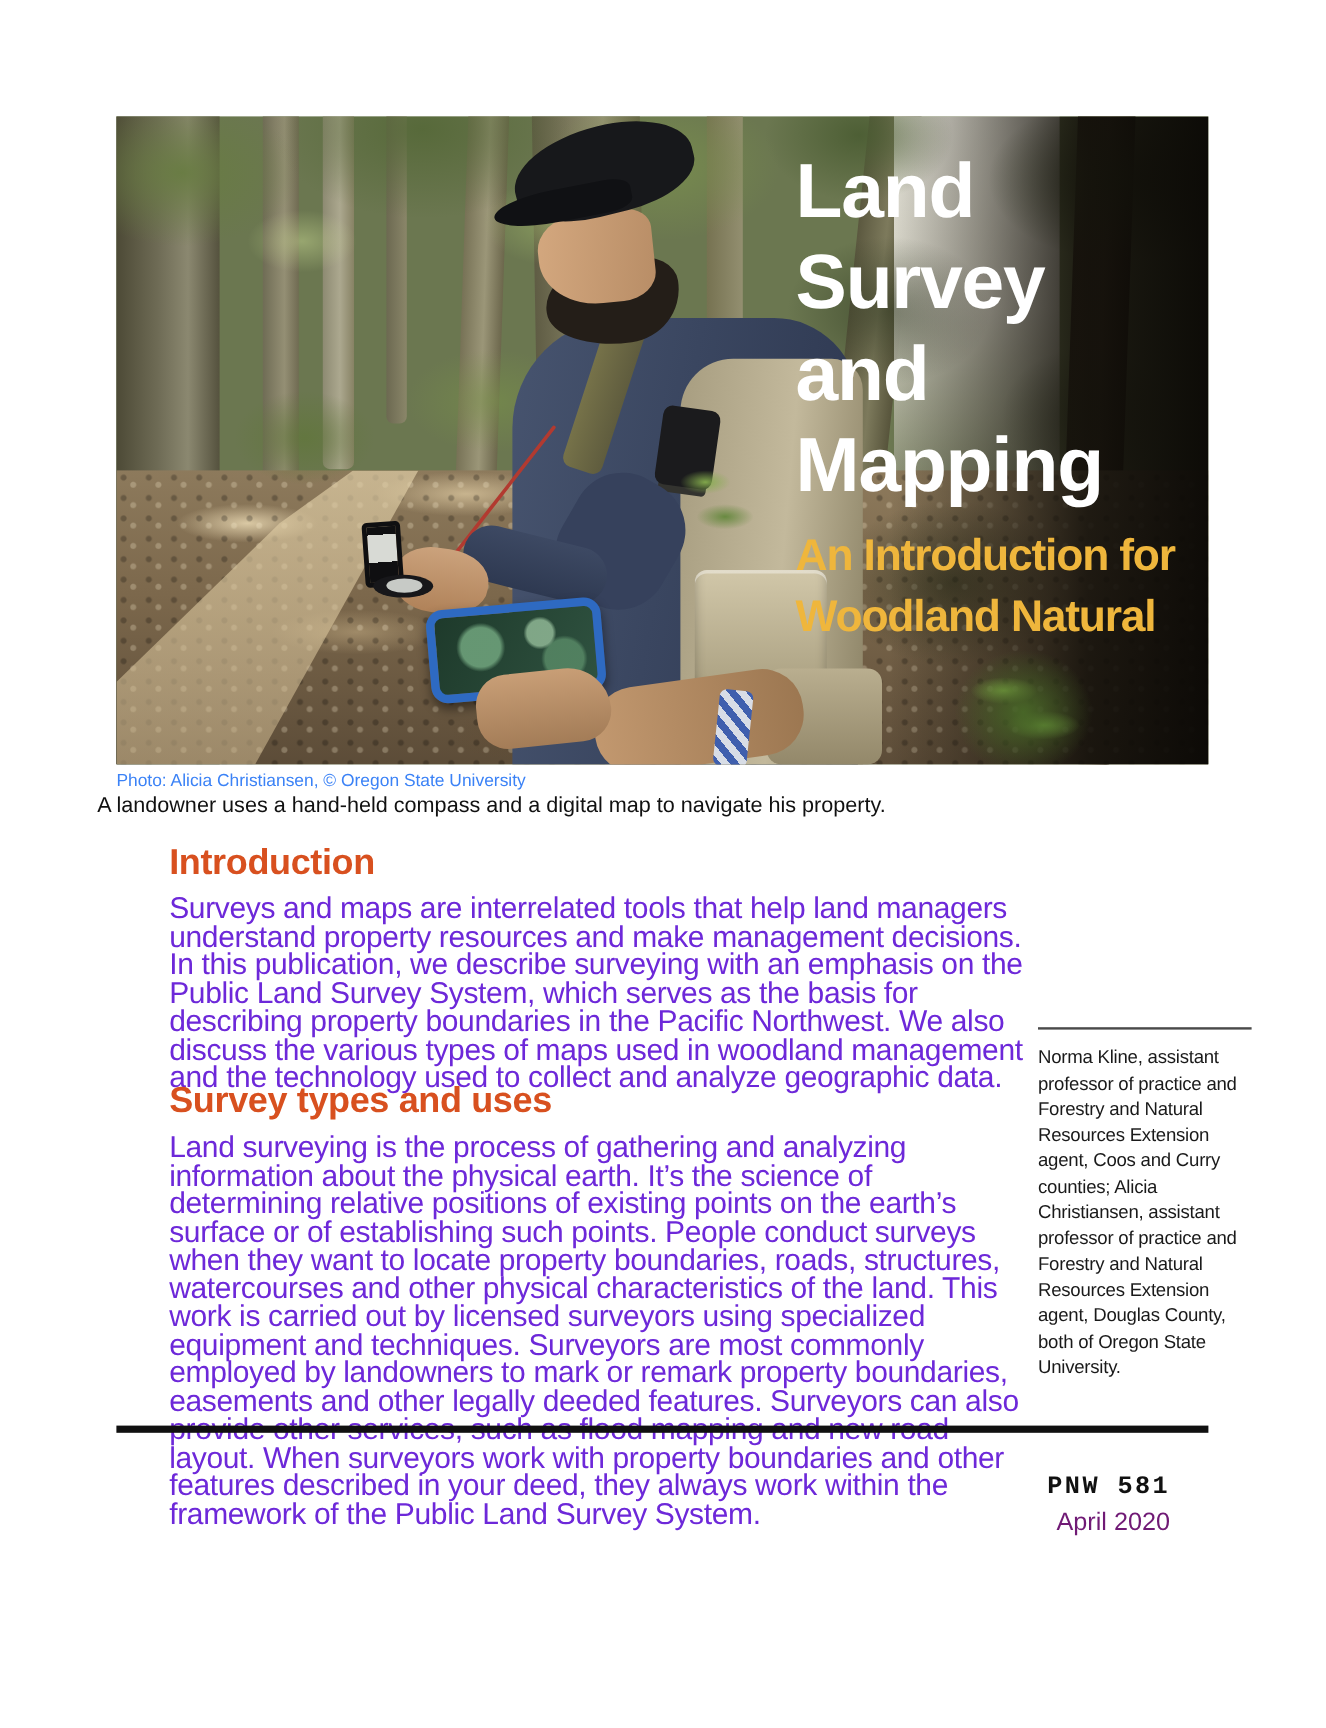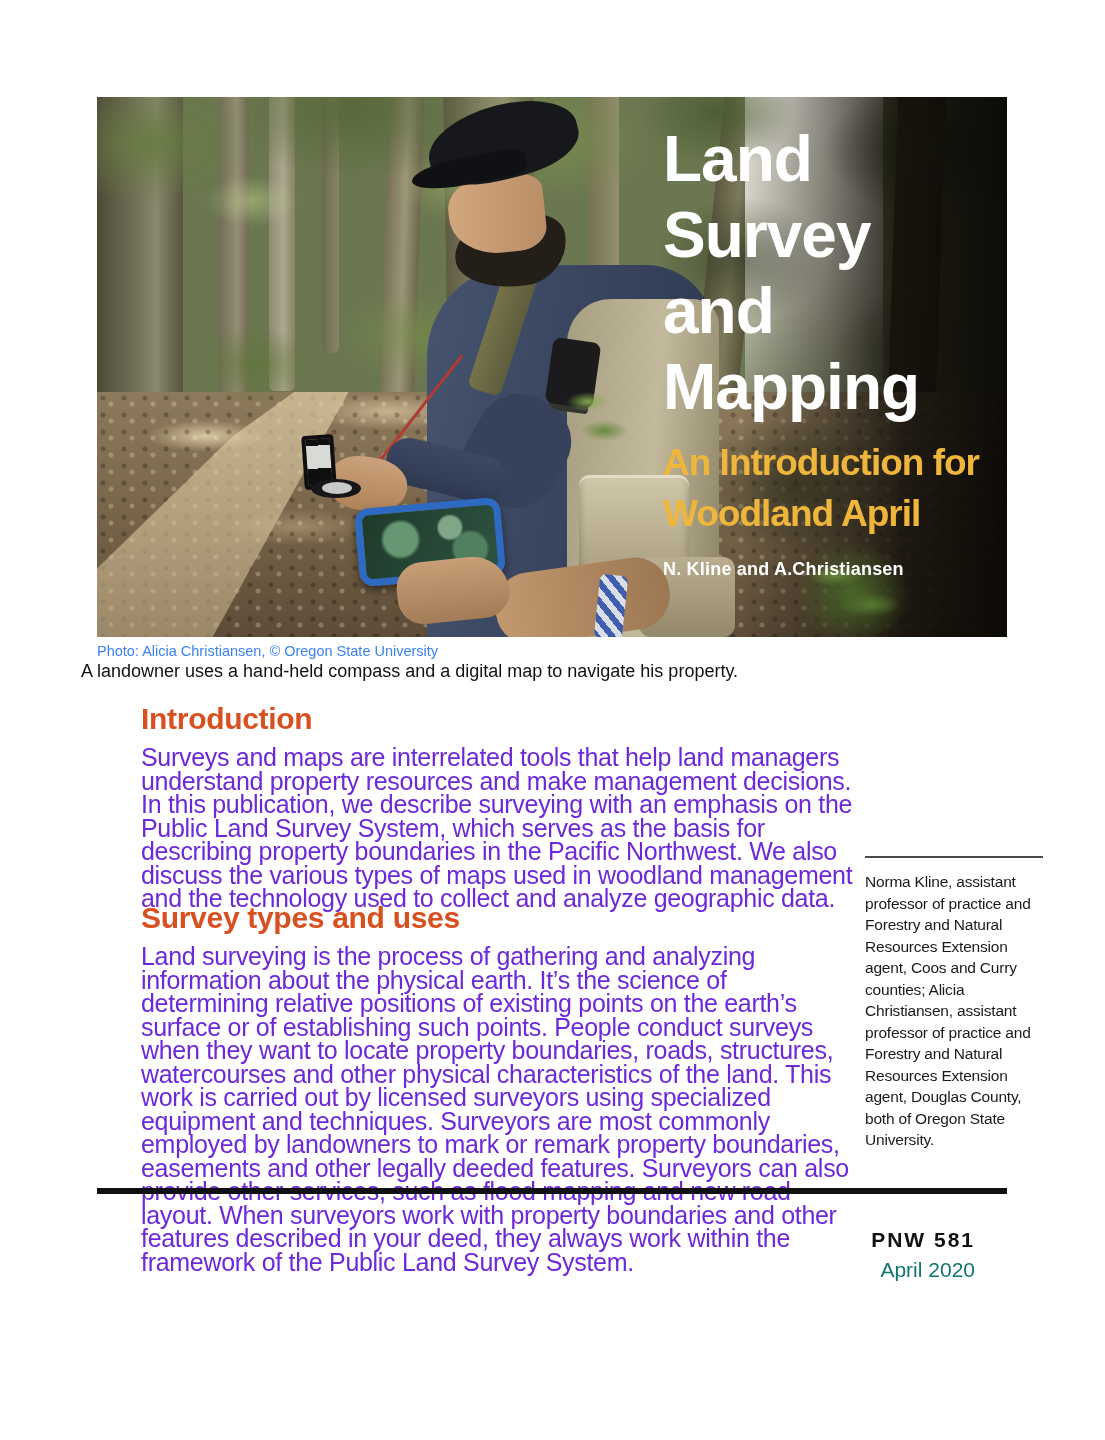--- a/index.html
+++ b/index.html
@@ -213,7 +213,7 @@
 and
 Mapping</div>
       <div class="cover-subtitle">An Introduction for
-Woodland April</div>
+Woodland Natural</div>
       <div class="cover-byline">N. Kline and A.Christiansen</div>
     </div>
   </div>

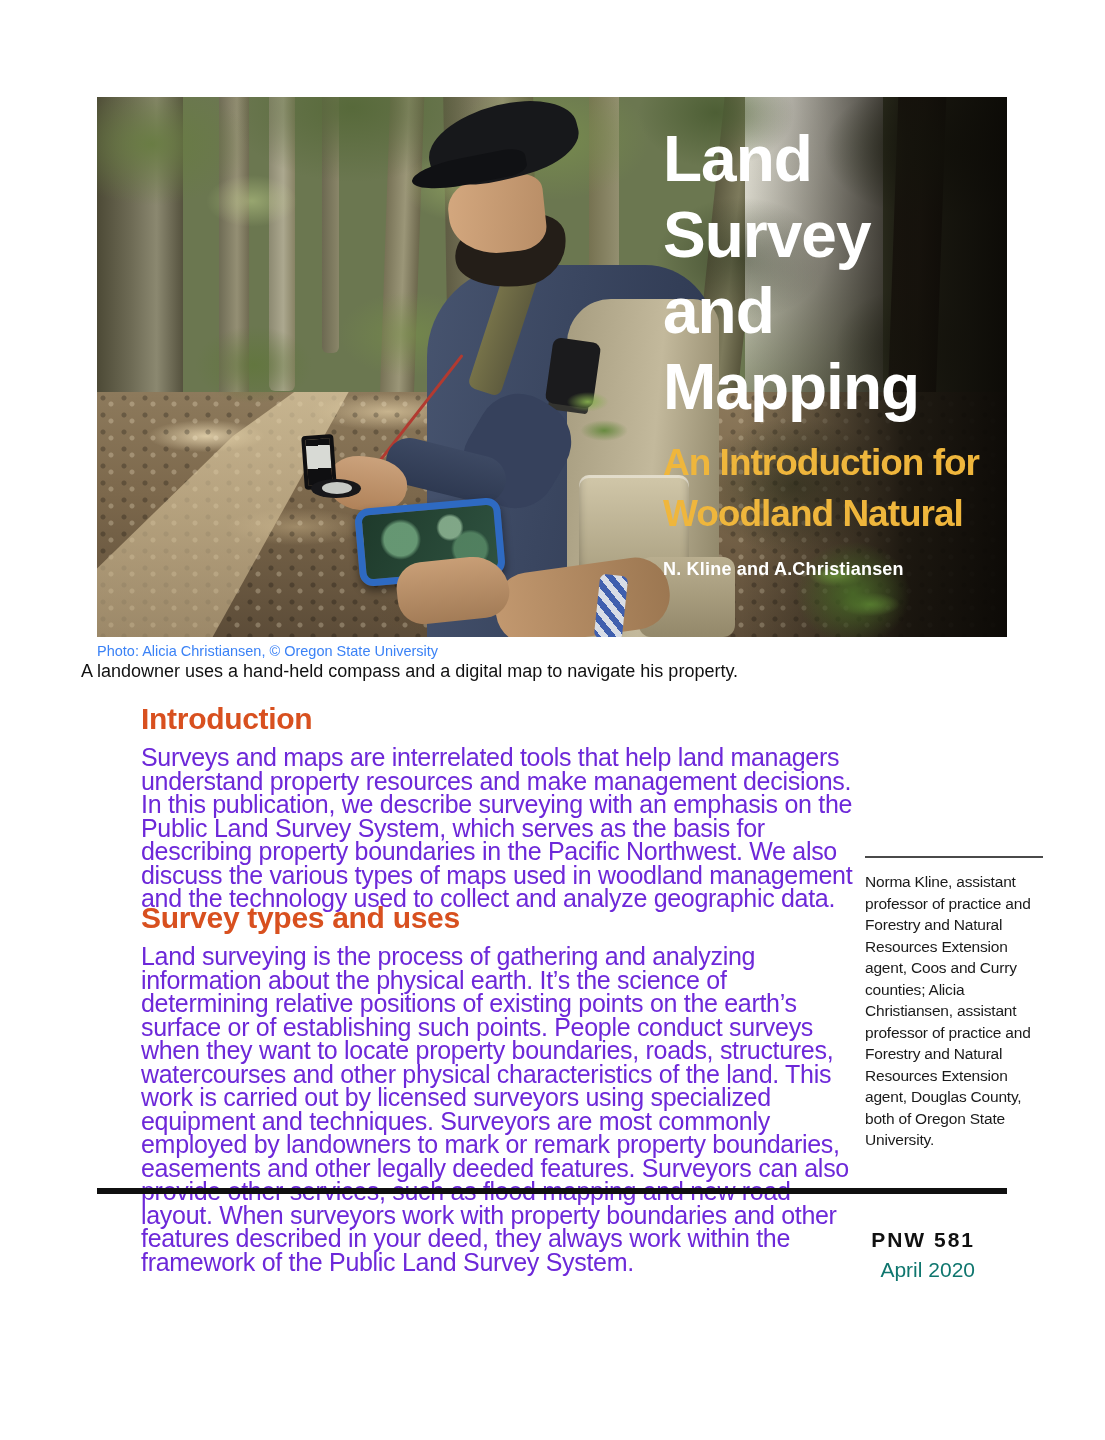--- a/index.html
+++ b/index.html
@@ -214,7 +214,6 @@
 Mapping</div>
       <div class="cover-subtitle">An Introduction for
 Woodland Natural</div>
-      <div class="cover-byline">N. Kline and A.Christiansen</div>
     </div>
   </div>
 

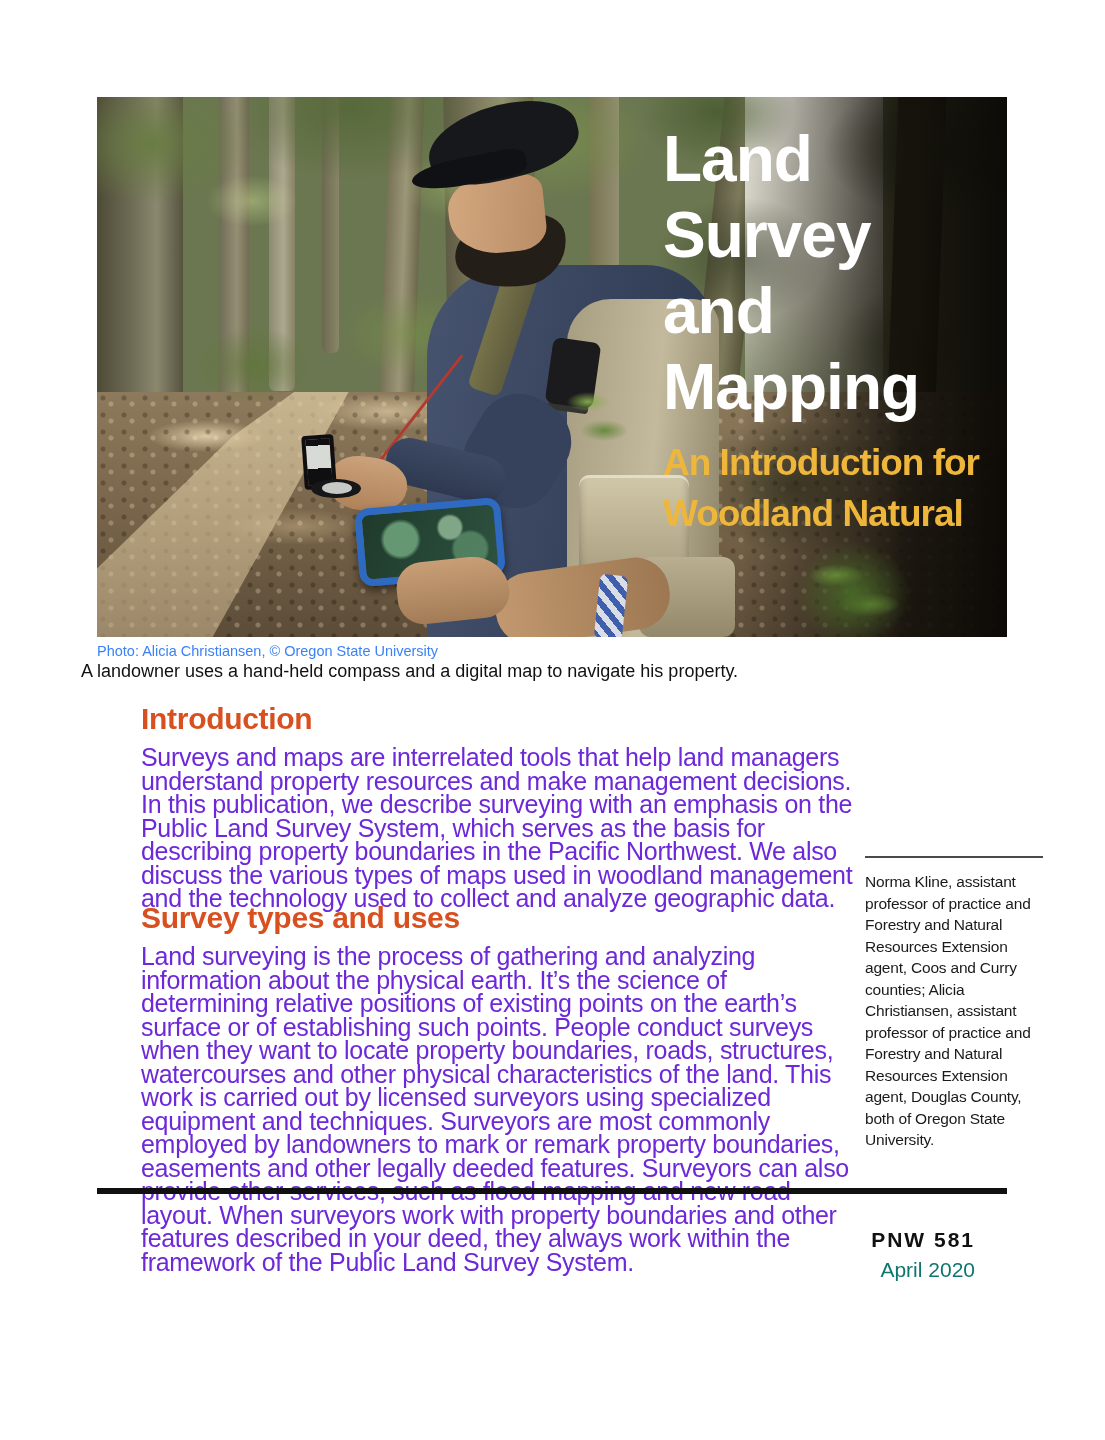--- a/index.html
+++ b/index.html
@@ -154,7 +154,7 @@
   .logo-swoosh { display:block; margin:6px 0 4px; }
   .logo-states { font-size:11.5px; letter-spacing:1.3px; color:#222; font-weight:400; }
   .pub-info { position:absolute; right:130px; top:1228px; text-align:right; }
-  .pub-number { font-size:21px; font-weight:700; letter-spacing:2px; color:#111; }
+  .pub-number { font-size:21px; font-weight:700; letter-spacing:2px; color:#111;font-family:Liberation Mono, monospace; }
   .pub-date   { font-size:21px; color:#0f766e; margin-top:6px;text-align:right; }
 </style>
 </head>

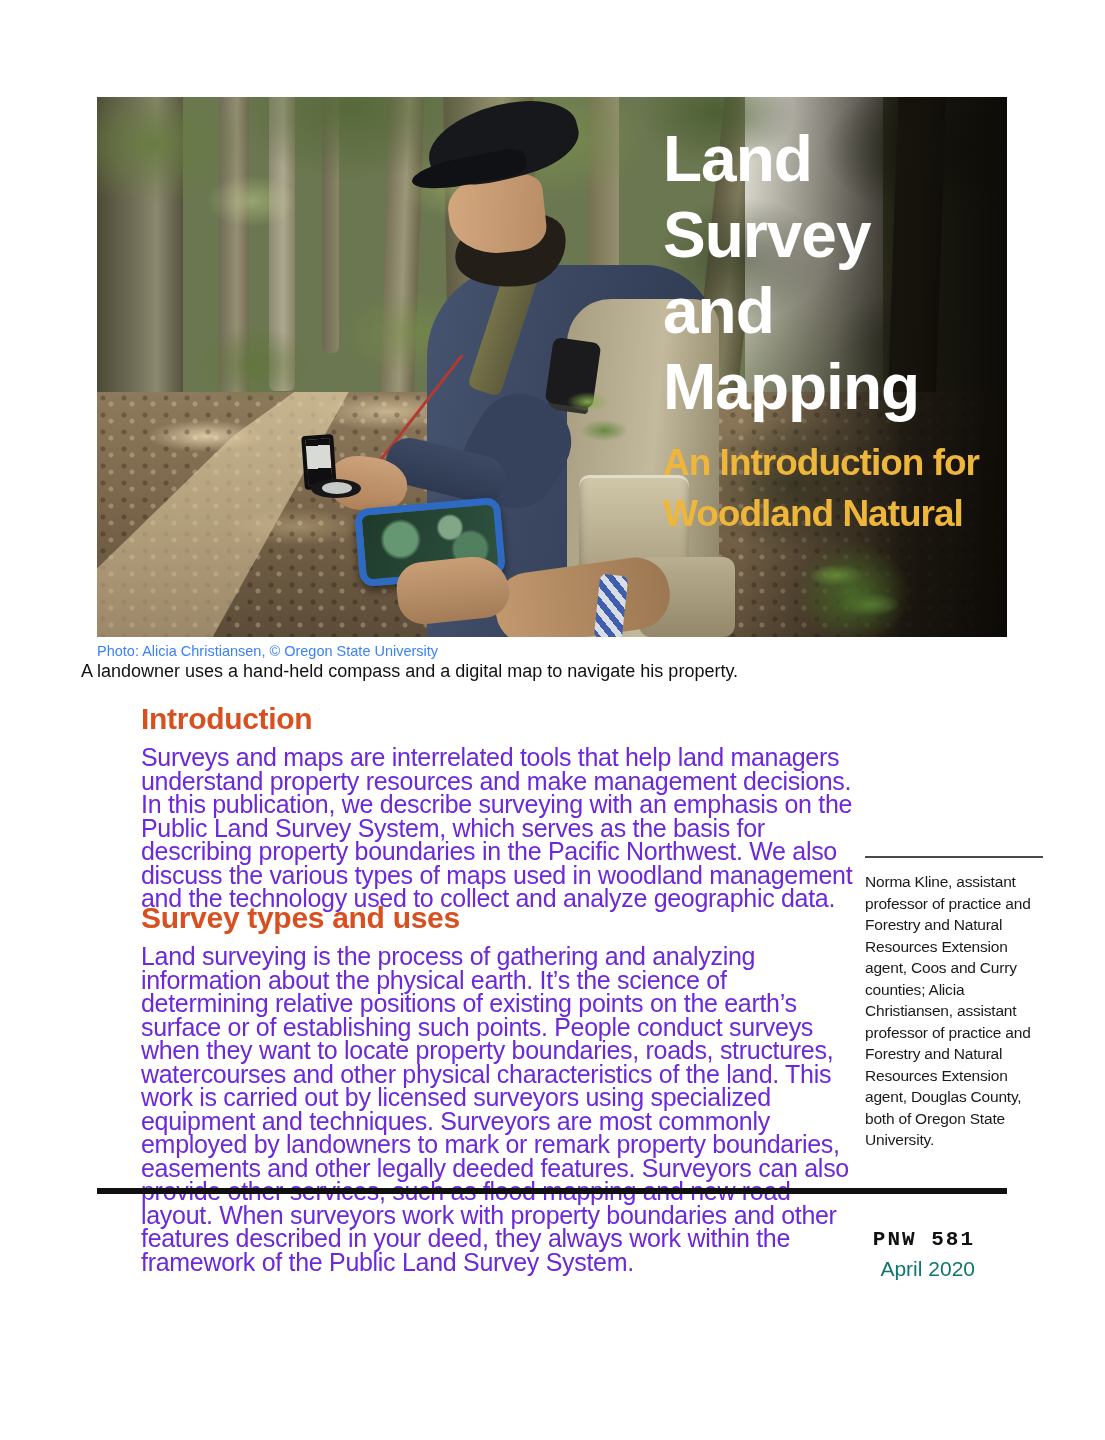--- a/index.html
+++ b/index.html
@@ -155,7 +155,7 @@
   .logo-states { font-size:11.5px; letter-spacing:1.3px; color:#222; font-weight:400; }
   .pub-info { position:absolute; right:130px; top:1228px; text-align:right; }
   .pub-number { font-size:21px; font-weight:700; letter-spacing:2px; color:#111;font-family:Liberation Mono, monospace; }
-  .pub-date   { font-size:21px; color:#0f766e; margin-top:6px;text-align:right; }
+  .pub-date   { font-size:21px; color:#701a75; margin-top:6px;text-align:right; }
 </style>
 </head>
 <body>

